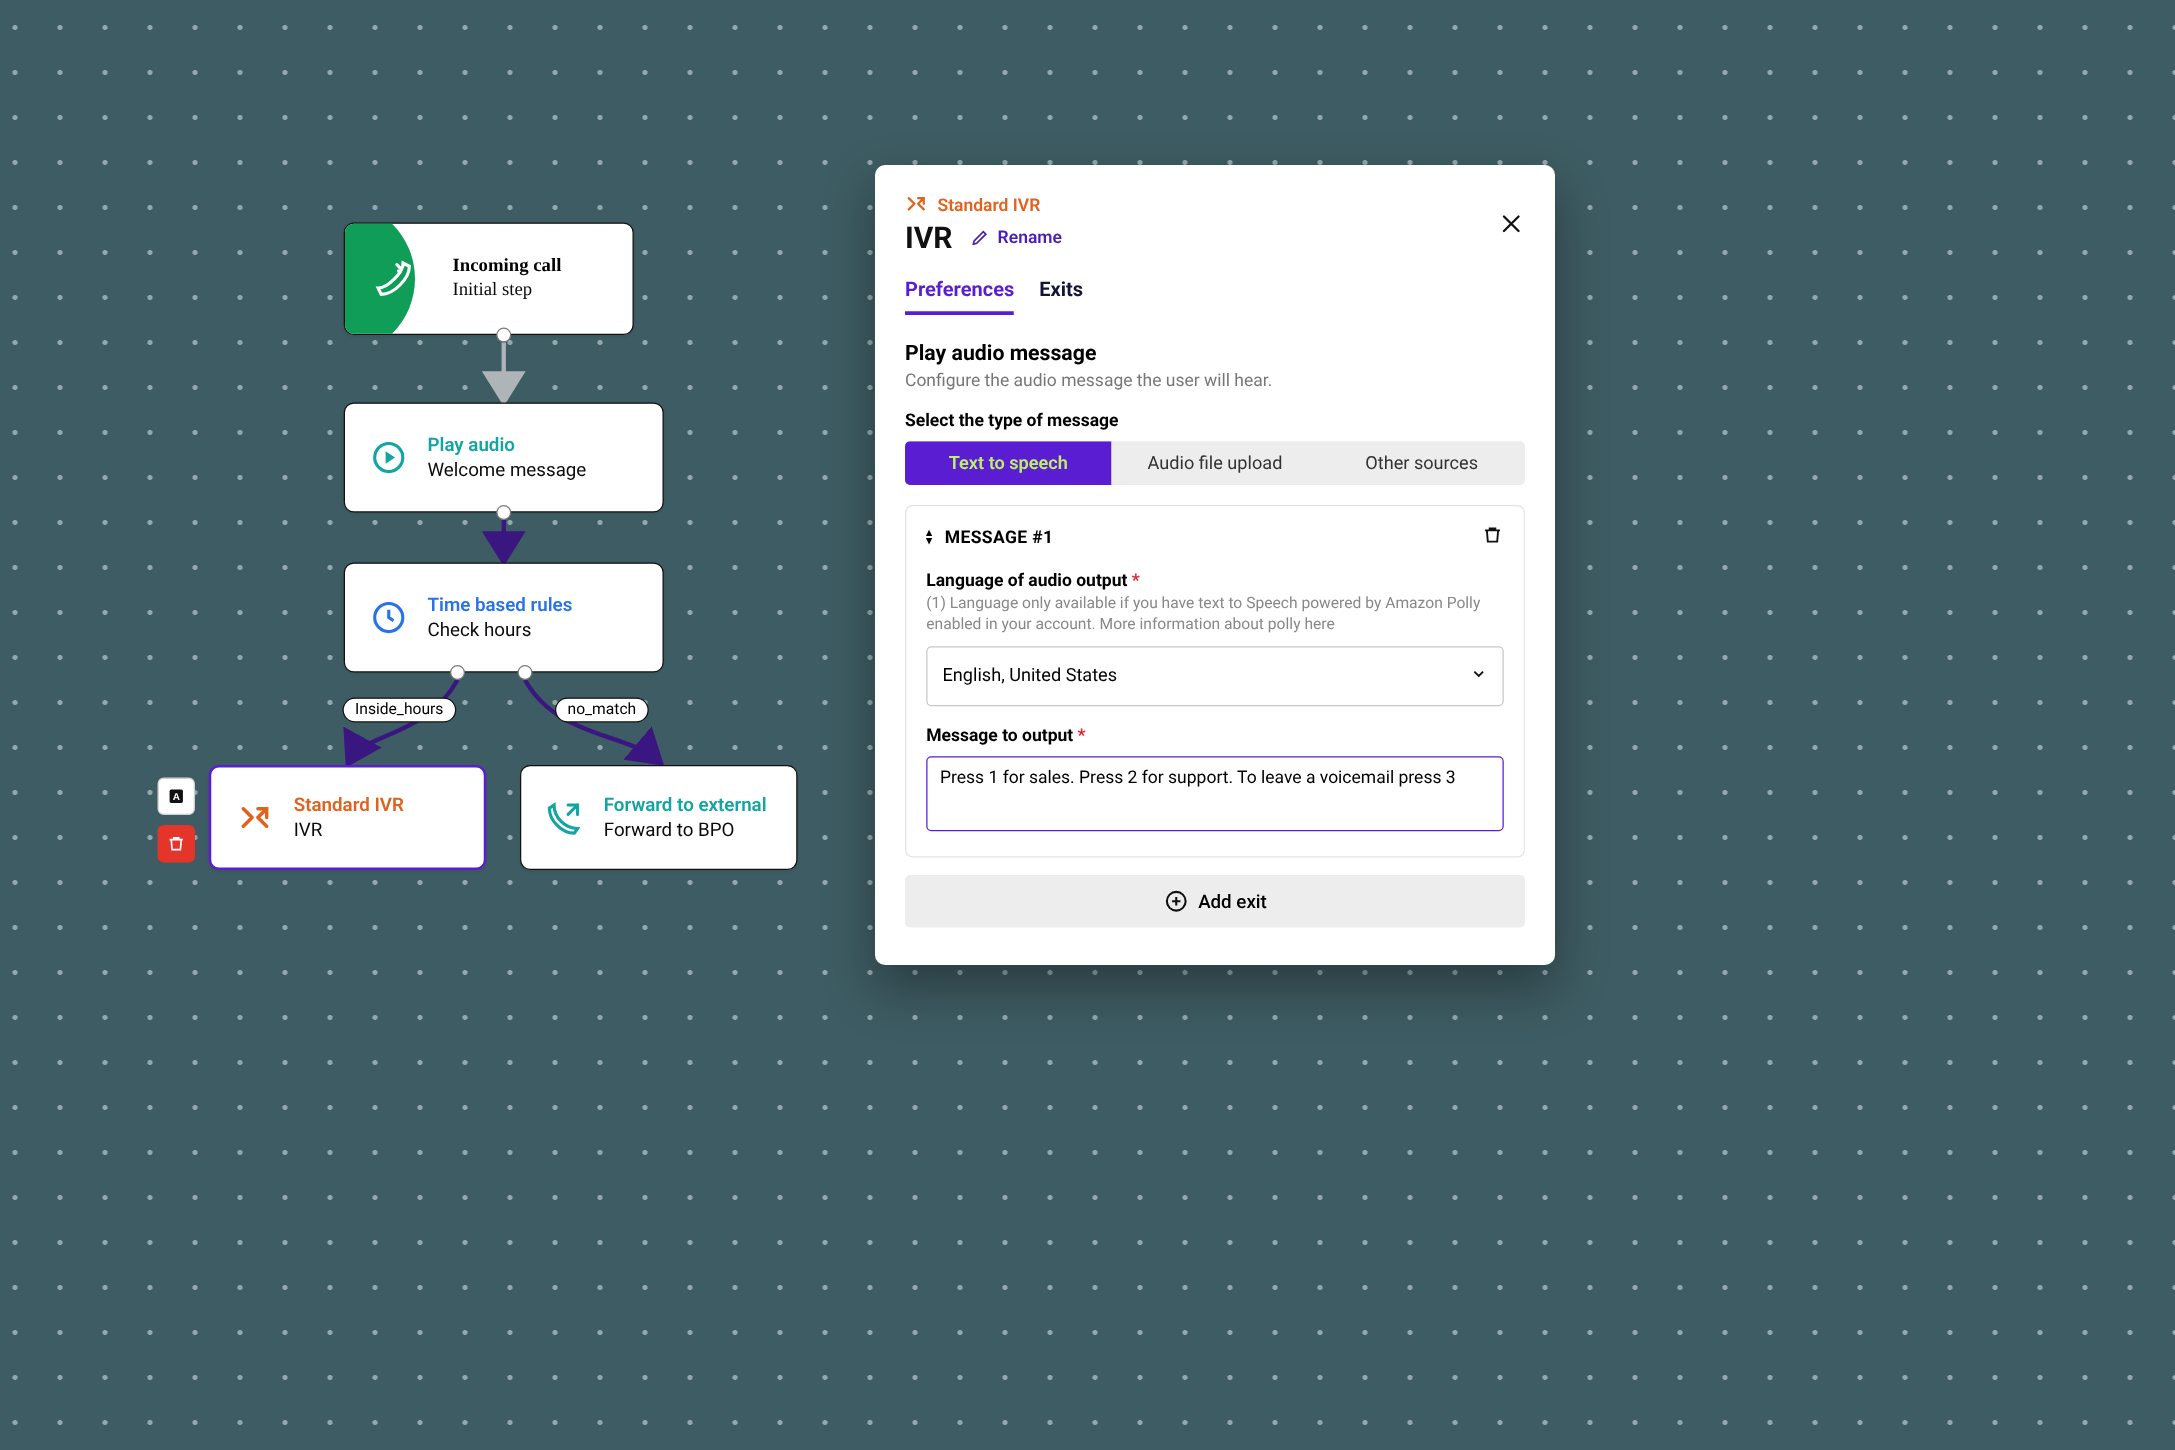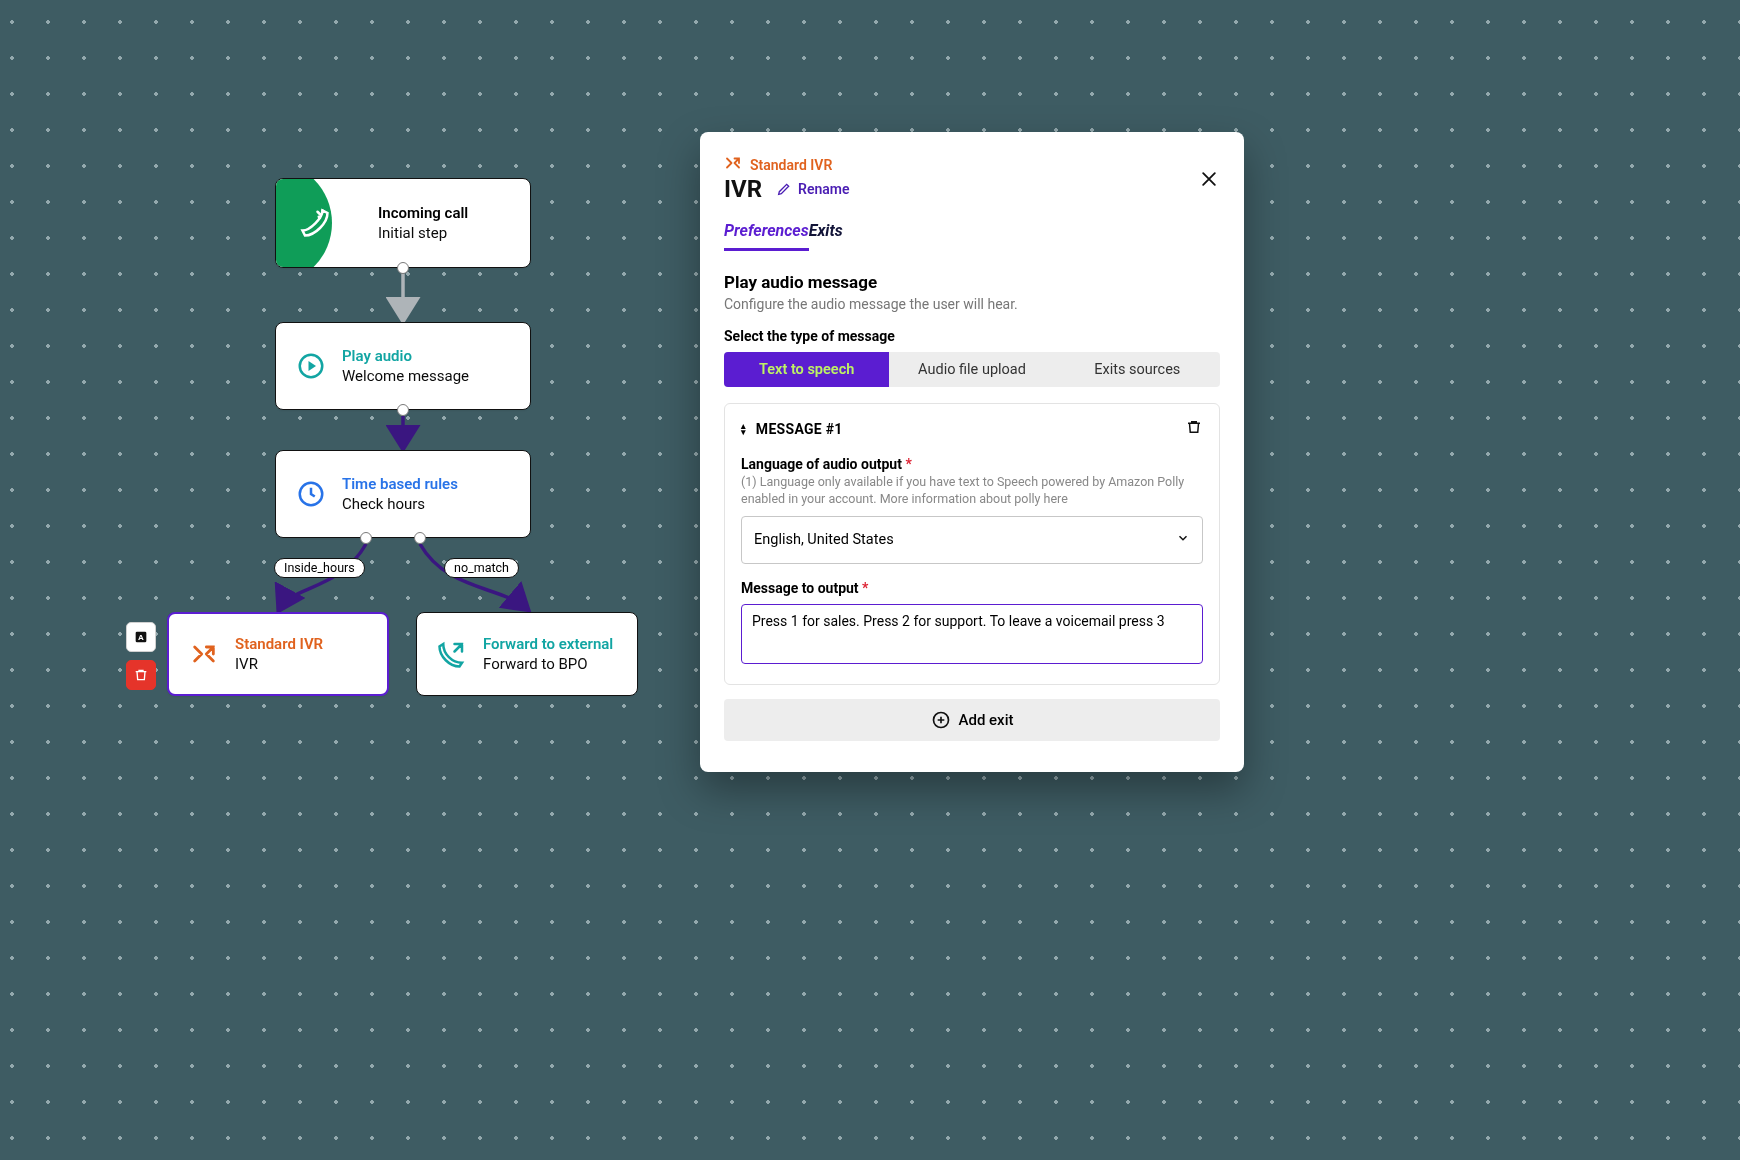--- a/index.html
+++ b/index.html
@@ -41,7 +41,7 @@
   .node .type { font-size: 15px; font-weight:600; }
   .node .name { font-size: 15px; color:#0b0b0b; }
 
-  .node.incoming { left: 275px; top: 178px; width: 256px; height: 90px; padding-left: 16px; }
+  .node.incoming { left: 275px; top: 178px; width: 232px; height: 90px; padding-left: 0; font-family: Liberation Serif, serif; }
   .node.incoming .half-circle {
     position:absolute; left:0; top:0; width:78px; height:88px; background:#0f9d58;
     border-radius: 7px 0 0 7px;

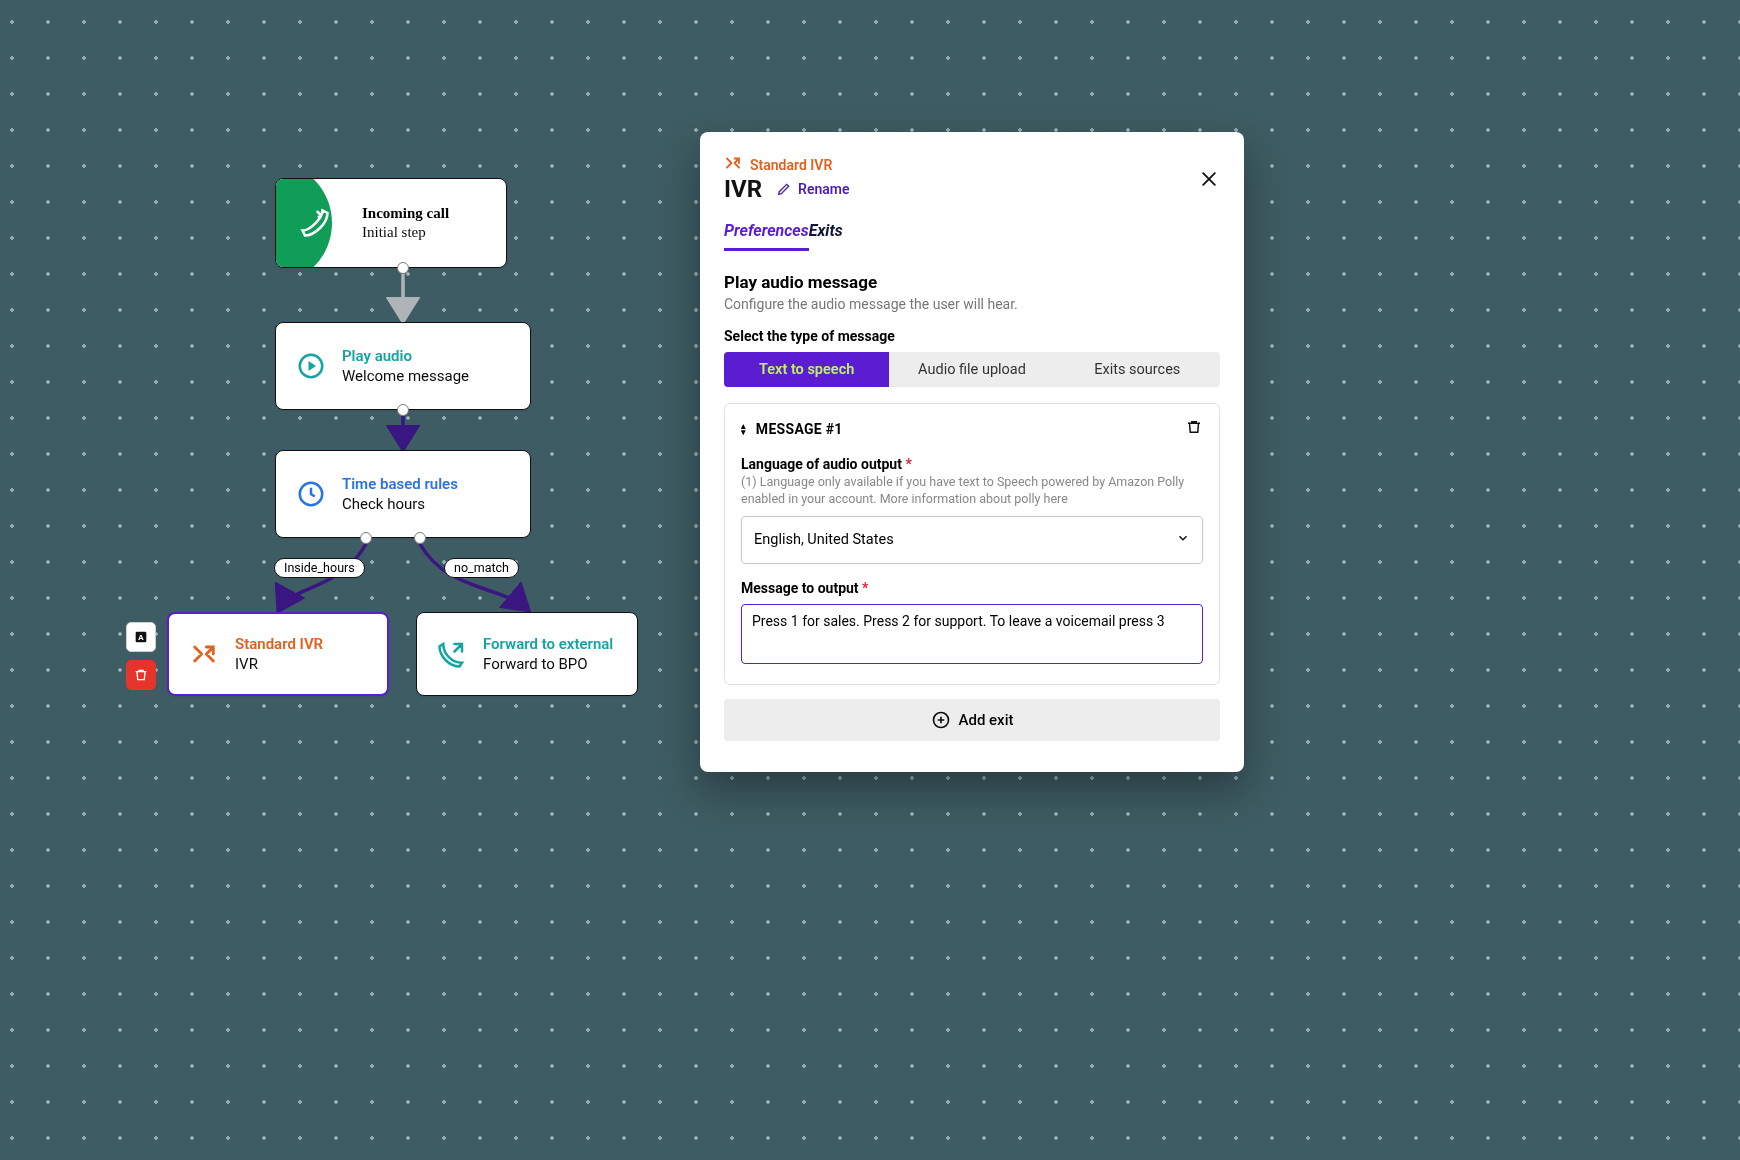--- a/index.html
+++ b/index.html
@@ -101,7 +101,7 @@
 
   .close-x { width:22px; height:22px; display:flex; align-items:center; justify-content:center; cursor:pointer; color:#111; }
 
-  .tabs { display:flex; margin-top:18px; border-bottom:1px solid transparent;font-style:italic; }
+  .tabs { display:flex; gap:20px; margin-top:18px; border-bottom:1px solid transparent; }
   .tab { font-size:16px; font-weight:700; padding-bottom:8px; color:#121438; }
   .tab.active { color:#5b1dd1; border-bottom:3px solid #5b1dd1; }
 

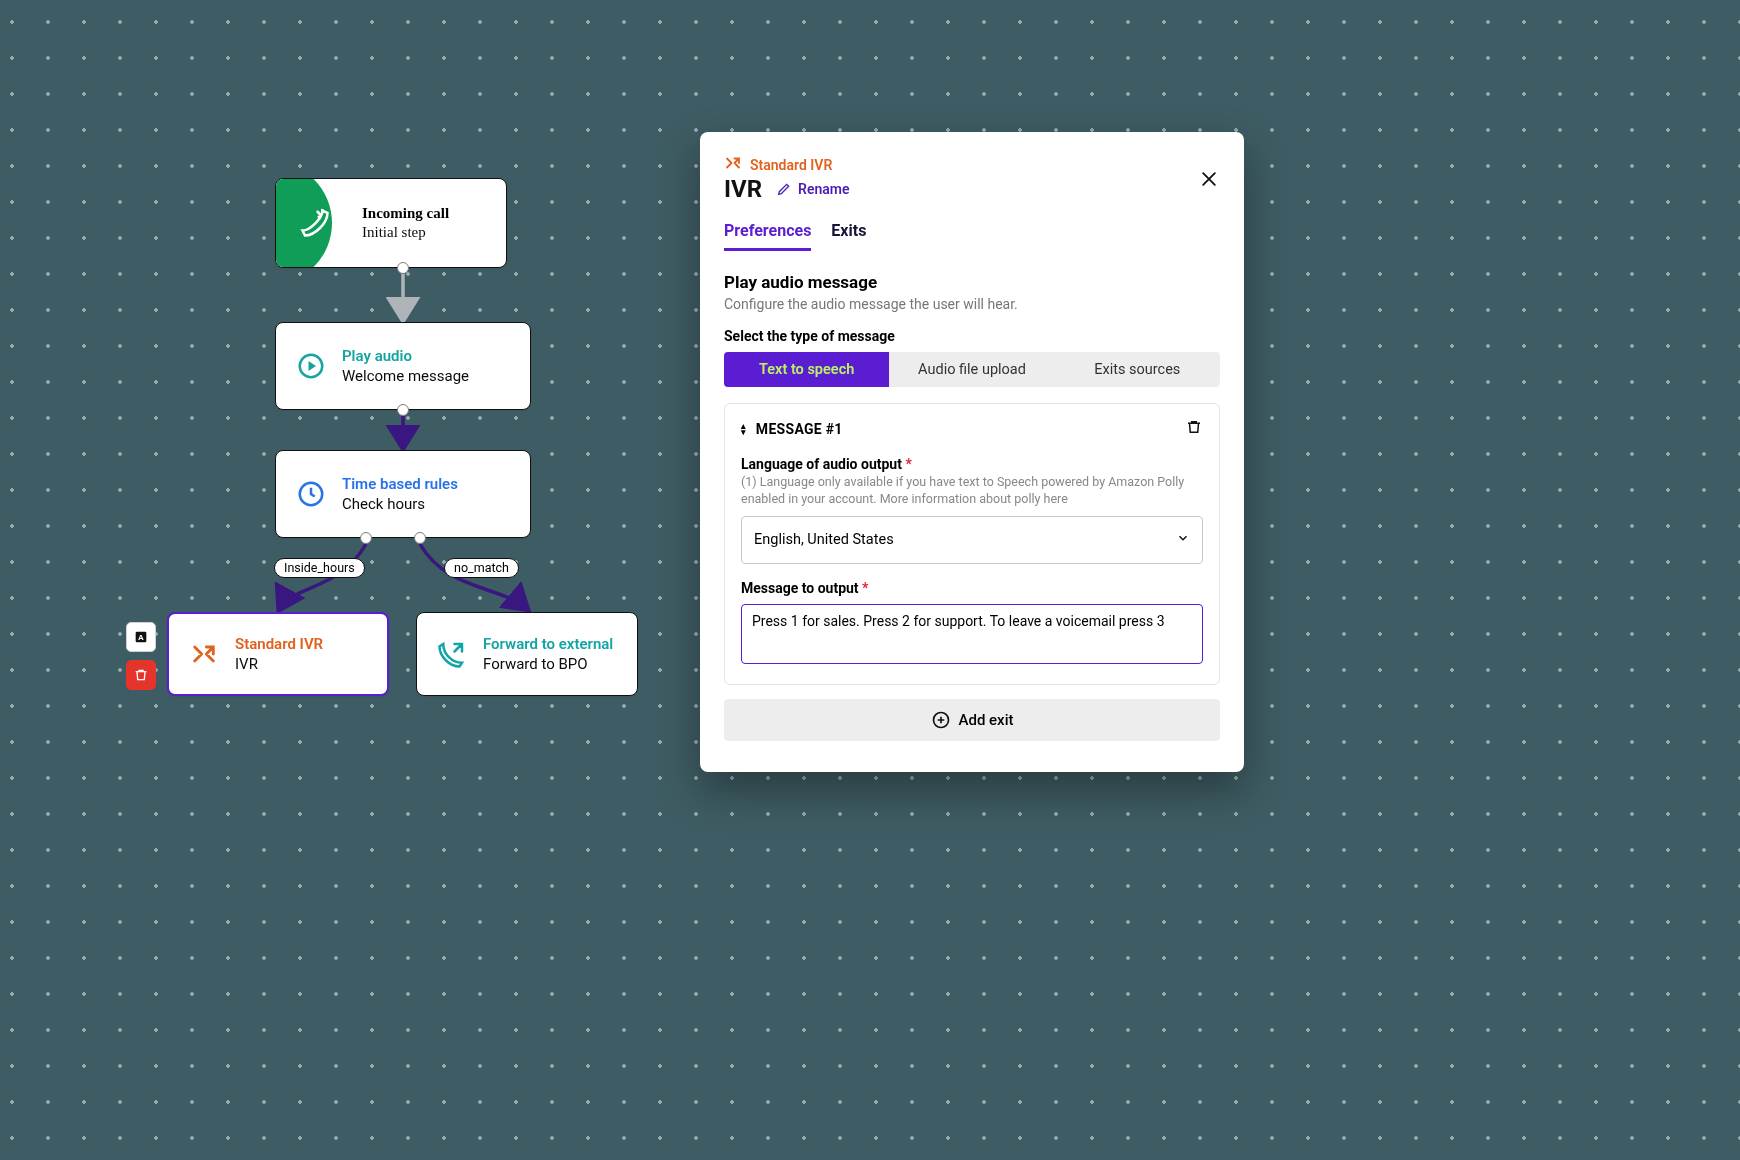--- a/index.html
+++ b/index.html
@@ -294,7 +294,7 @@
   <div class="seg">
     <div class="opt active">Text to speech</div>
     <div class="opt">Audio file upload</div>
-    <div class="opt">Exits sources</div>
+    <div class="opt">Other sources</div>
   </div>
 
   <div class="msg-card">

